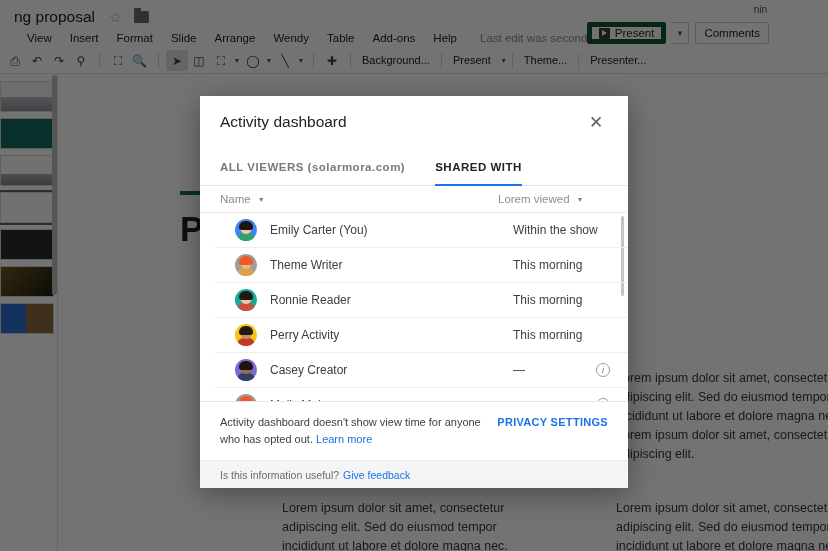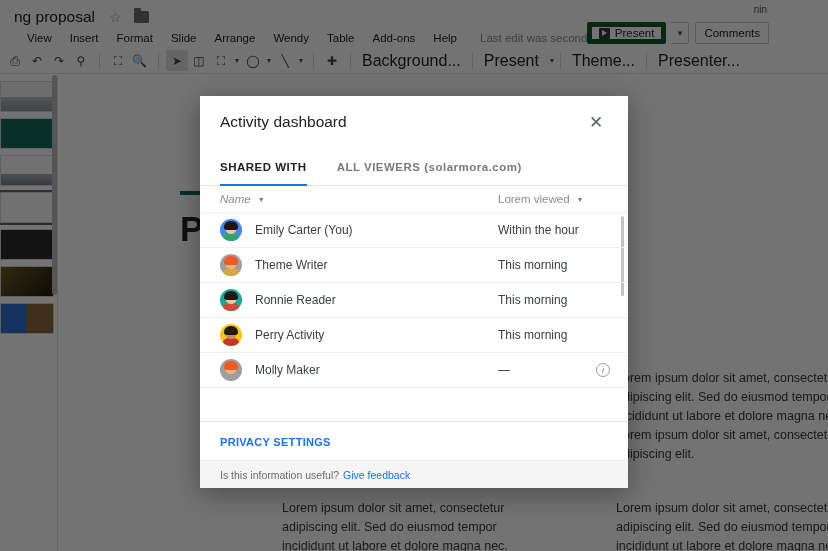--- a/index.html
+++ b/index.html
@@ -52,7 +52,7 @@
             font-size:12px; color:#444; border-radius:2px; }
   .tb-btn.active { background:#e0e0e0; }
   .tb-caret { font-size:7px; color:#555; width:10px; text-align:center; }
-  .tb-text { font-size:16px; color:#222; padding:0 8px; height:21px; line-height:21px;
+  .tb-text { font-size:11px; color:#222; padding:0 8px; height:21px; line-height:21px;
              border-radius:2px; white-space:nowrap;text-align:center; }
 
   

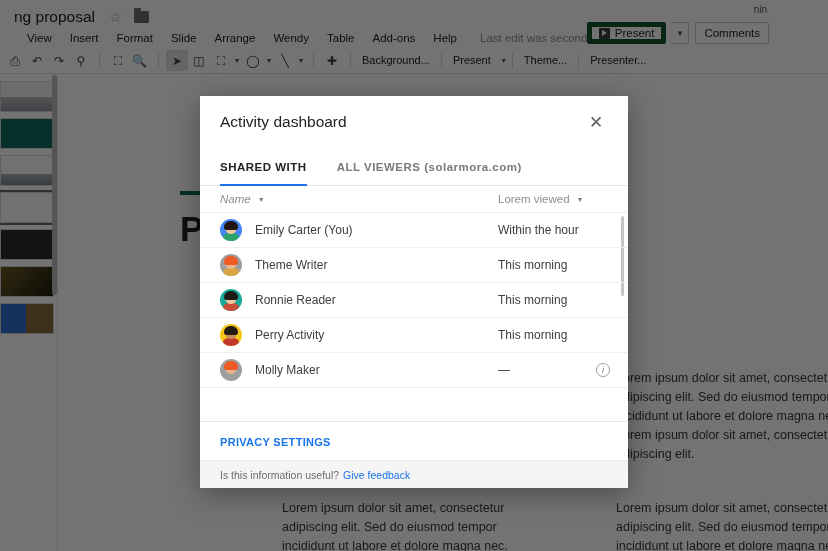--- a/index.html
+++ b/index.html
@@ -248,11 +248,11 @@
     </div>
 
     <div class="tabs">
+      <div class="tab">
+        <span>ALL VIEWERS (solarmora.com)</span>
+      </div>
       <div class="tab active">
         <span>SHARED WITH</span>
-      </div>
-      <div class="tab">
-        <span>ALL VIEWERS (solarmora.com)</span>
       </div>
     </div>
 

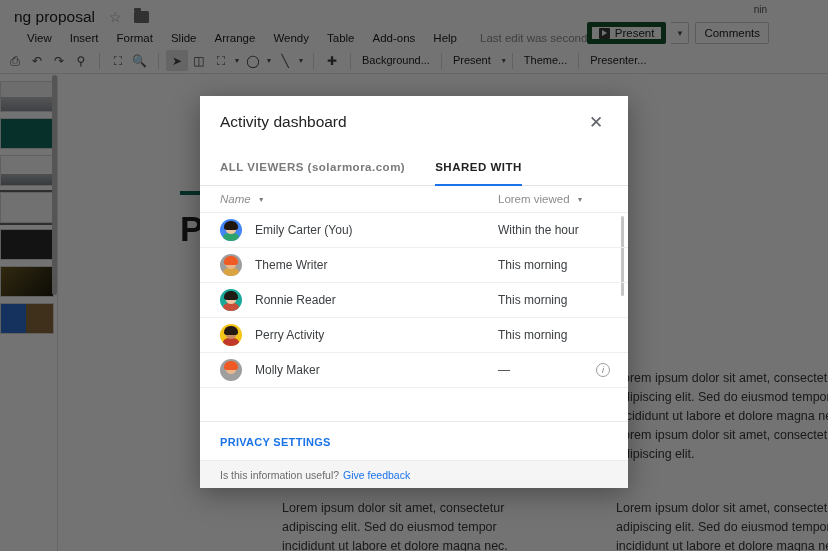--- a/index.html
+++ b/index.html
@@ -100,7 +100,7 @@
 
   .list-head { display:flex; align-items:center; height:27px; padding:0 20px;
                border-bottom:1px solid #ececec; position:relative; }
-  .lh-name { font-size:11.5px; color:#8d8d8d; display:flex; align-items:center; gap:7px;font-style:italic; }
+  .lh-name { font-size:11.5px; color:#8d8d8d; display:flex; align-items:center; gap:7px; }
   .lh-viewed { position:absolute; left:298px; font-size:11.5px; color:#8d8d8d;
                display:flex; align-items:center; gap:7px; }
   .sort-caret { font-size:7px; color:#7d7d7d; }

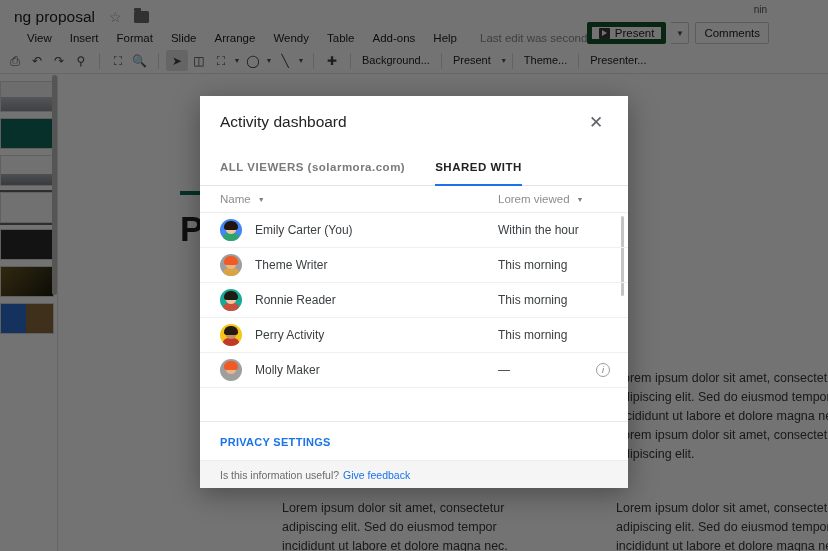--- a/index.html
+++ b/index.html
@@ -107,7 +107,7 @@
 
   .list { flex:1; overflow:hidden; position:relative; }
   .row { display:flex; align-items:center; height:35px; padding:0 20px;
-         border-bottom:1px solid #efefef; position:relative; }
+         border-bottom:1px solid #efefef; position:relative;margin-left:15px; }
   .avatar { width:22px; height:22px; border-radius:50%; flex:none; position:relative;
             overflow:hidden; }
   .av-face { position:absolute; left:50%; top:4px; transform:translateX(-50%);

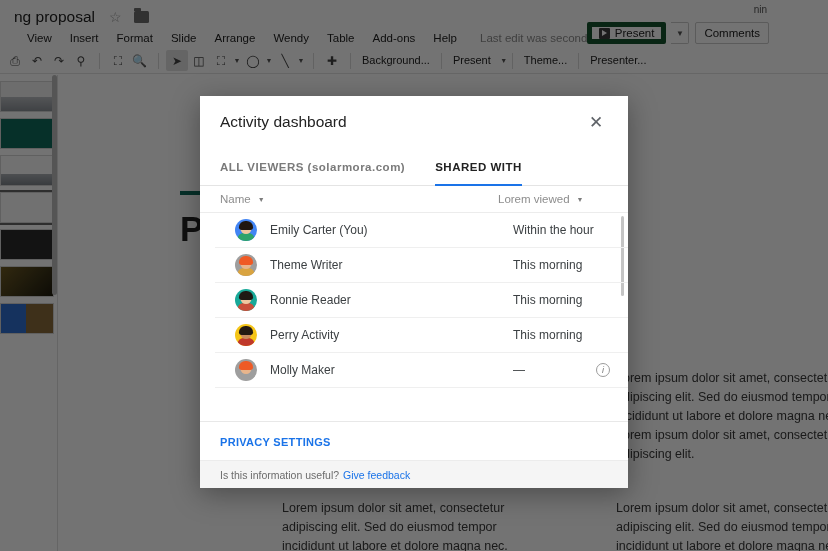--- a/index.html
+++ b/index.html
@@ -277,7 +277,7 @@
               <div class="av-hair" style="background: rgb(32, 22, 15);"></div>
             </div>
             <div class="row-name">Emily Carter (You)</div>
-            <div class="row-viewed">Within the hour</div>
+            <div class="row-viewed">Within the show</div>
           </div>
           <div class="row">
             <div class="avatar" style="background: rgb(158, 158, 158);">

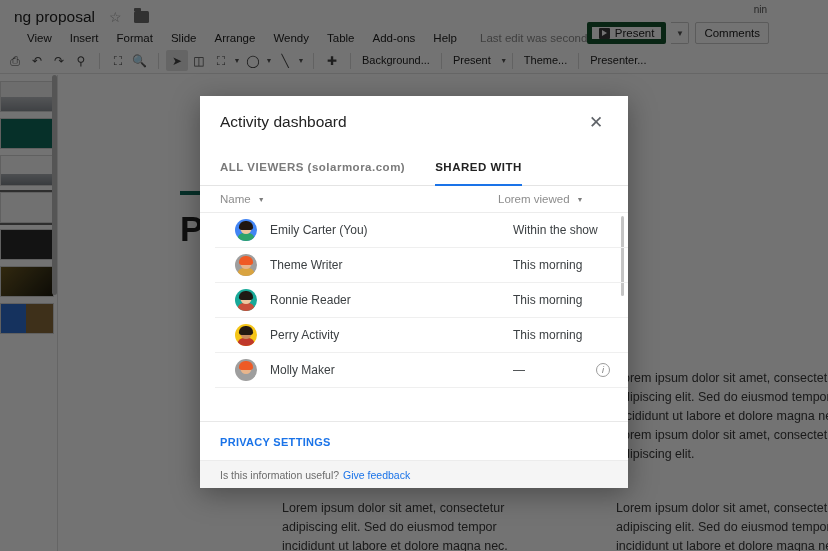--- a/index.html
+++ b/index.html
@@ -307,6 +307,16 @@
             <div class="row-viewed">This morning</div>
           </div>
           <div class="row">
+            <div class="avatar" style="background: rgb(123, 106, 214);">
+              <div class="av-body" style="background: rgb(47, 63, 102);"></div>
+              <div class="av-face" style="background: rgb(155, 106, 67);"></div>
+              <div class="av-hair" style="background: rgb(27, 20, 16);"></div>
+            </div>
+            <div class="row-name">Casey Creator</div>
+            <div class="row-viewed">—</div>
+            <div class="info-i">i</div>
+          </div>
+          <div class="row">
             <div class="avatar" style="background: rgb(158, 158, 158);">
               <div class="av-face" style="background: rgb(232, 181, 140);"></div>
               <div class="av-hair" style="background: rgb(239, 90, 37);"></div>

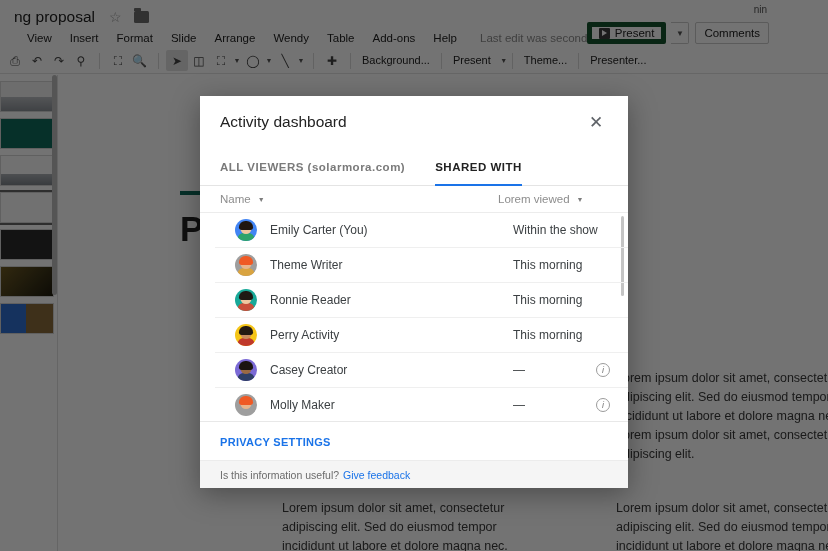--- a/index.html
+++ b/index.html
@@ -329,6 +329,9 @@
     </div>
 
     <div class="notice">
+      <div class="notice-text">
+        <span>Activity dashboard doesn't show view time for anyone who has opted out. </span><span class="link">Learn more</span>
+      </div>
       <div class="privacy-btn">PRIVACY SETTINGS</div>
     </div>
 

